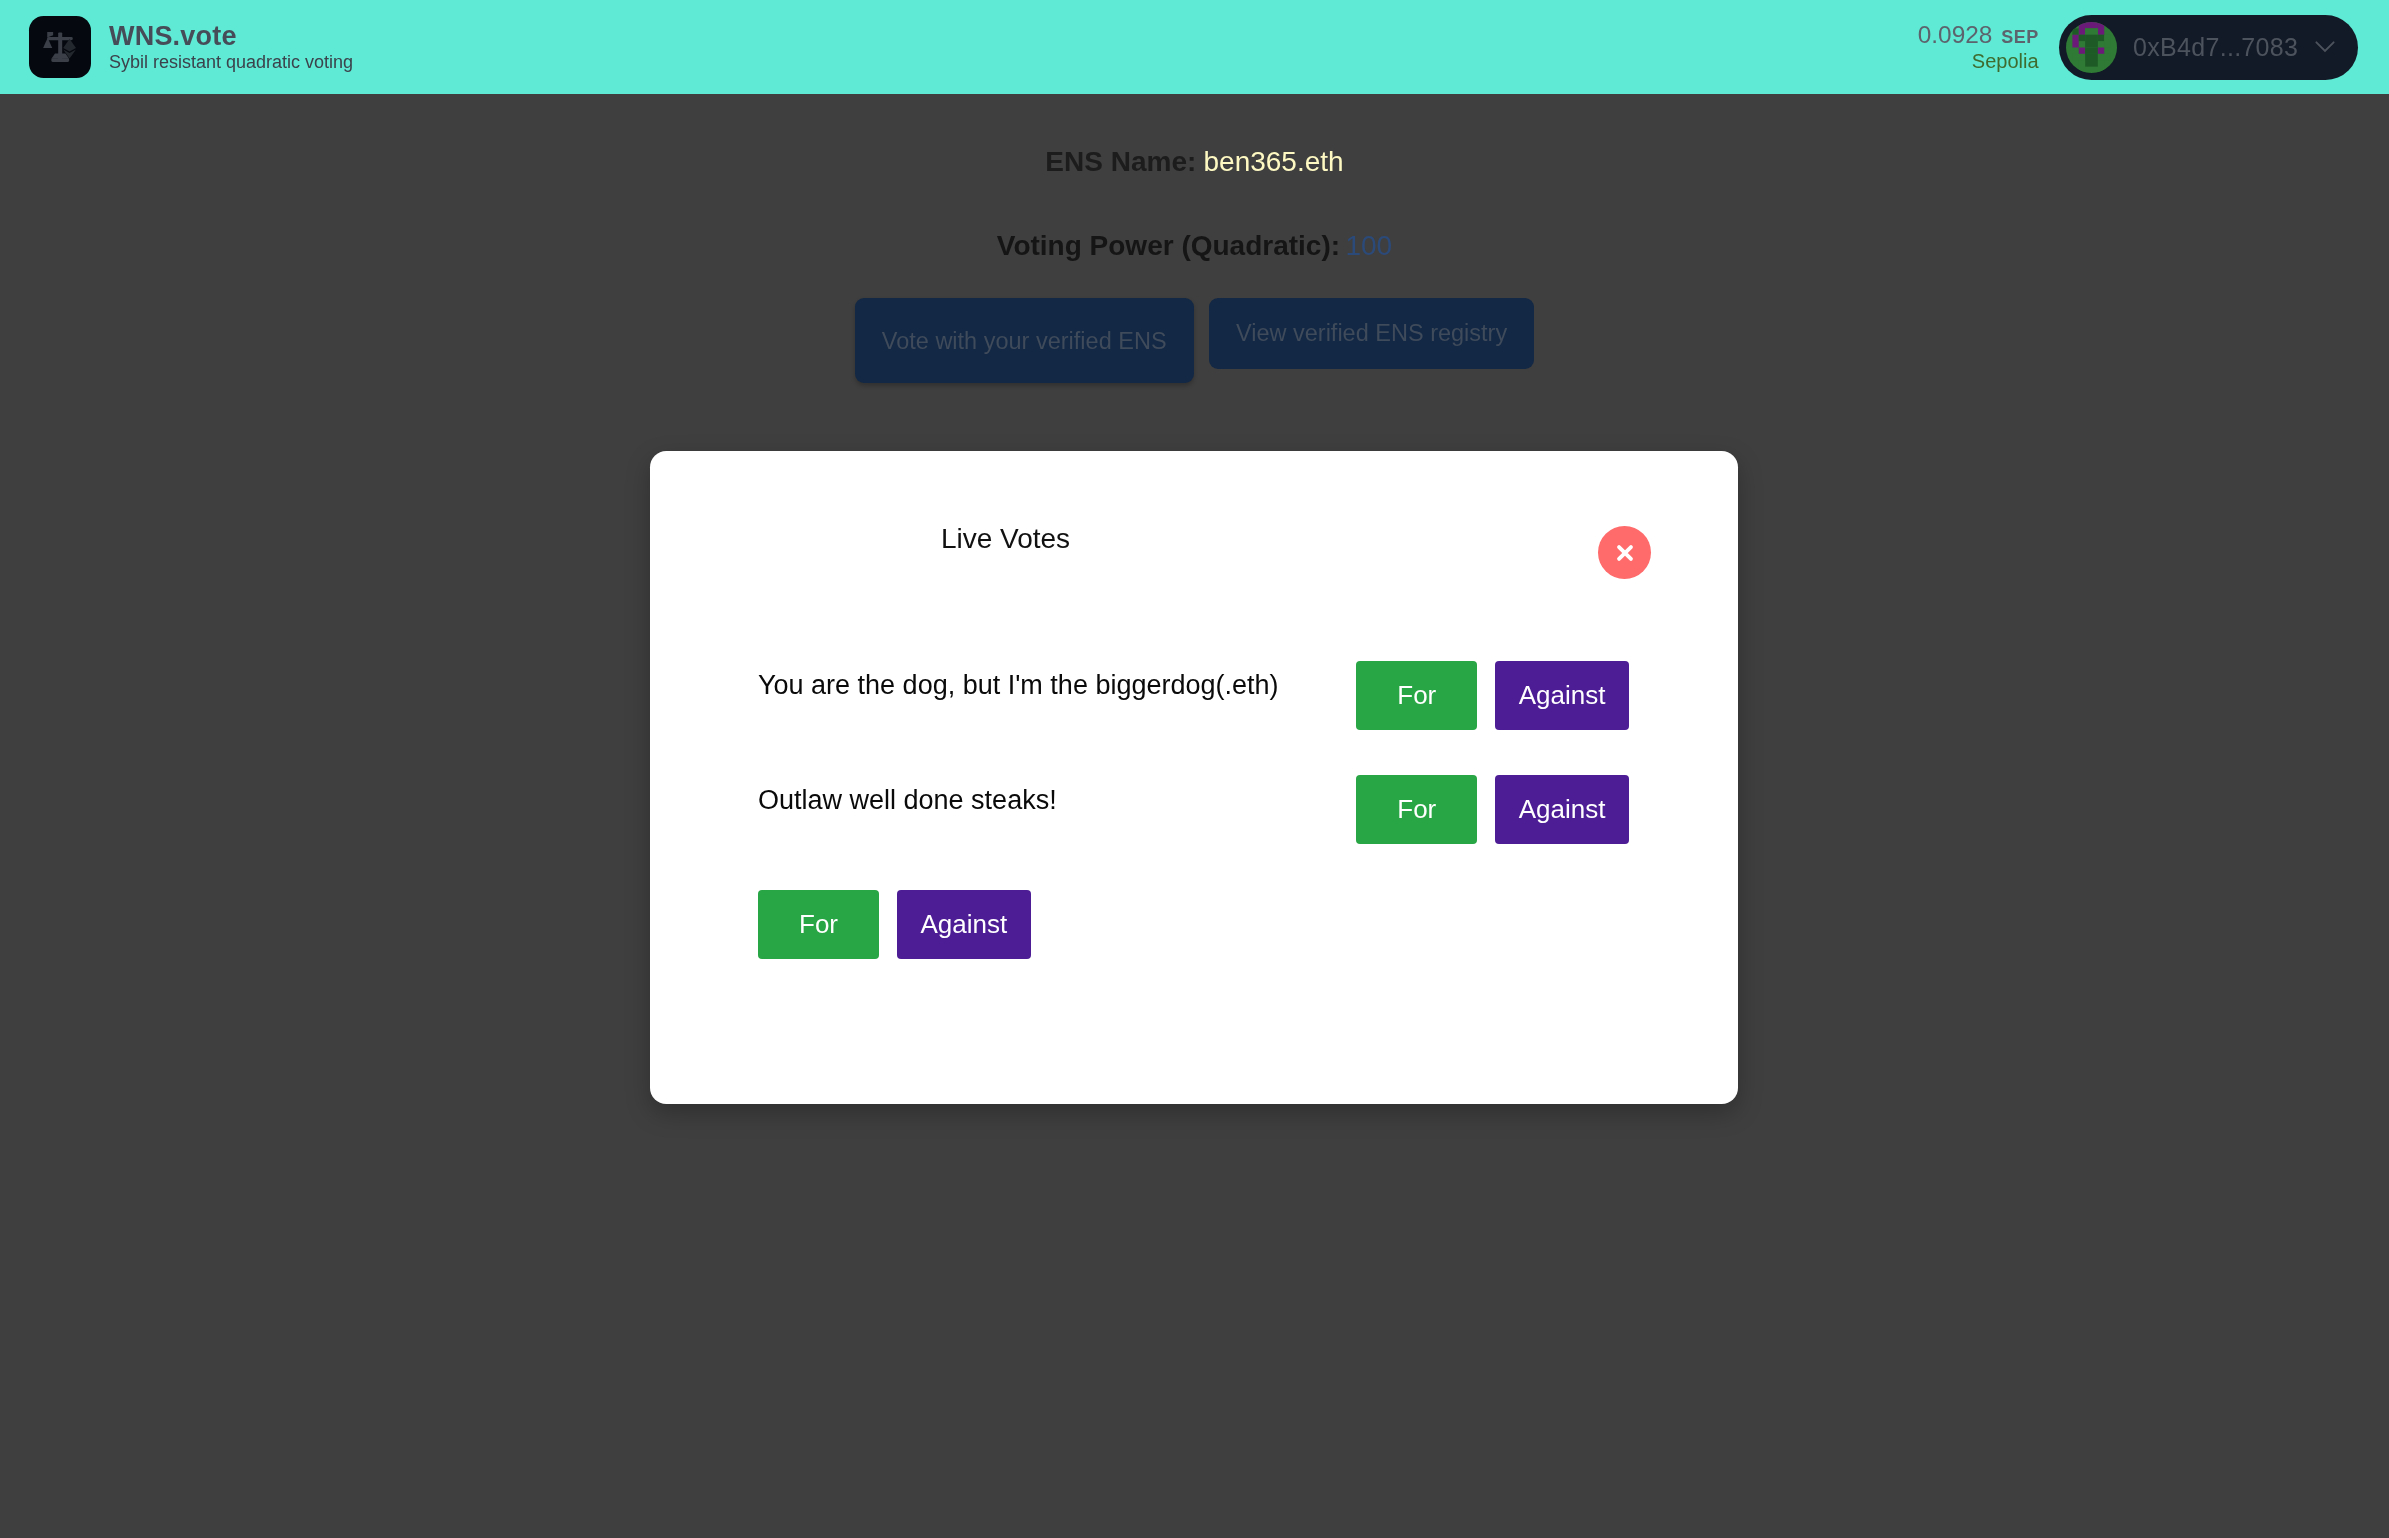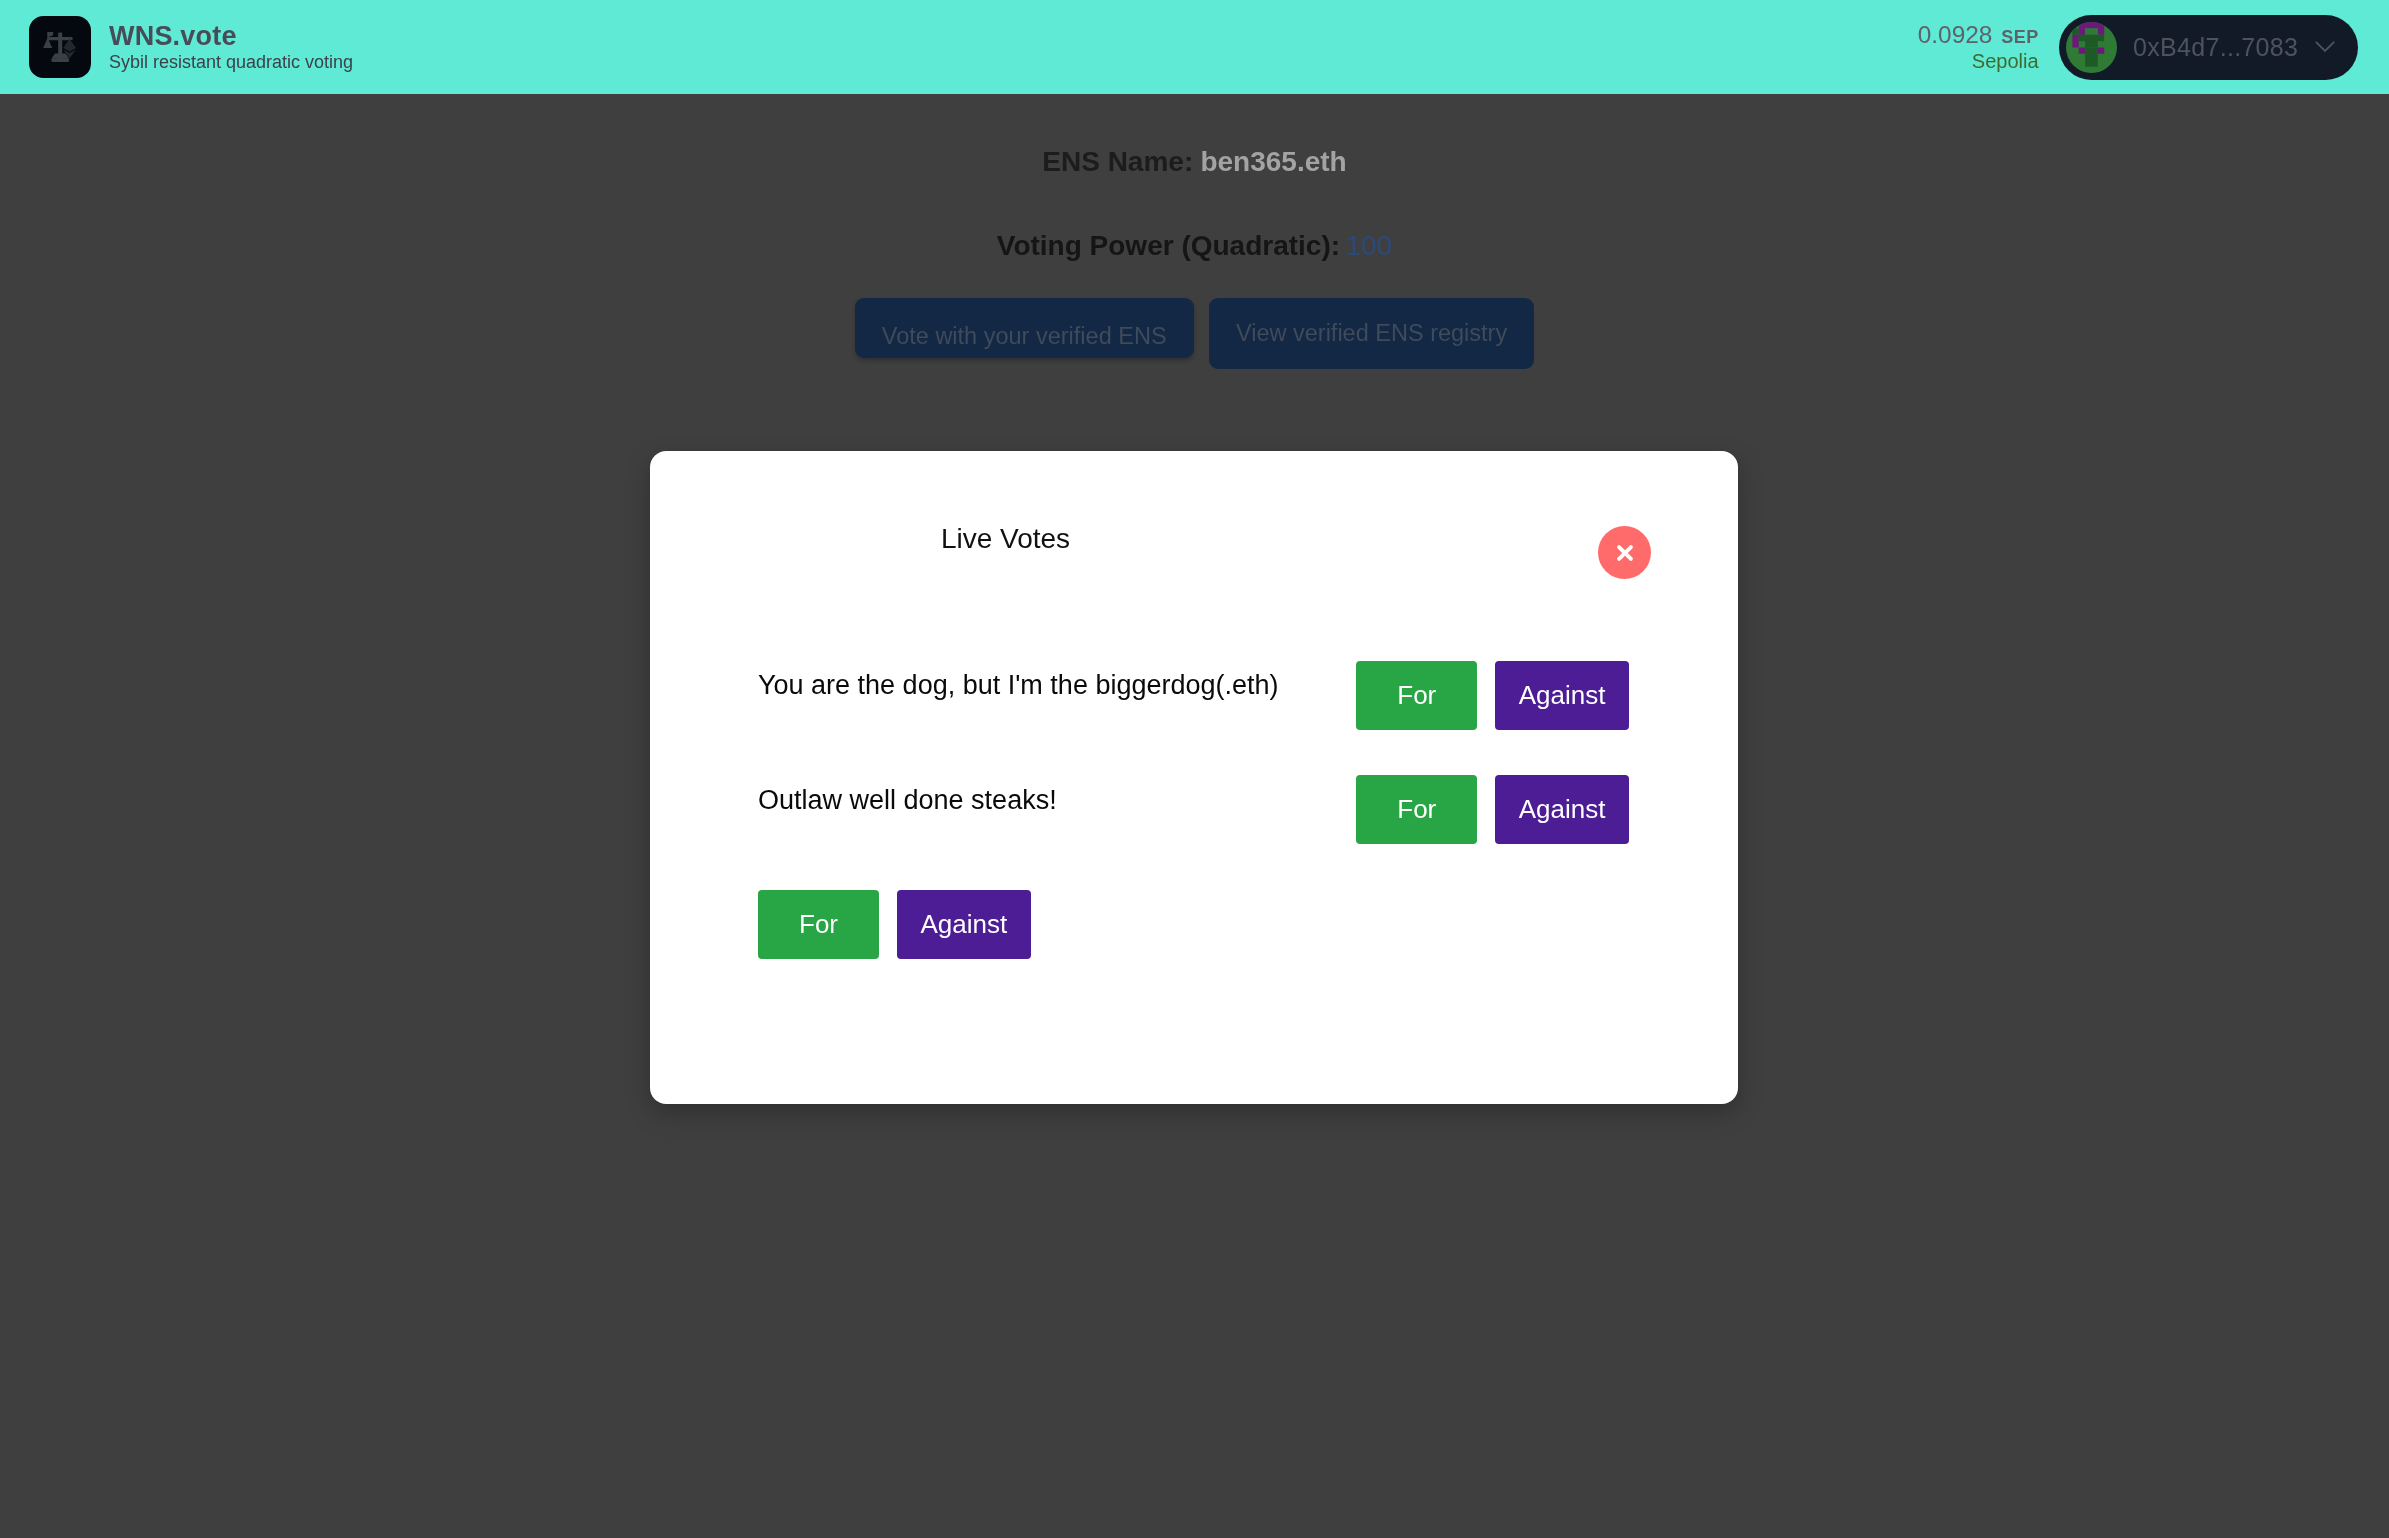--- a/index.html
+++ b/index.html
@@ -153,8 +153,8 @@
     color: #1c1c1c;
   }
   .ens-line .value {
-    font-weight: bold;
-    color: #a3a3a3;
+    font-weight: normal;
+    color: #fef9c3;
     margin-left: 7.2px;
   }
 

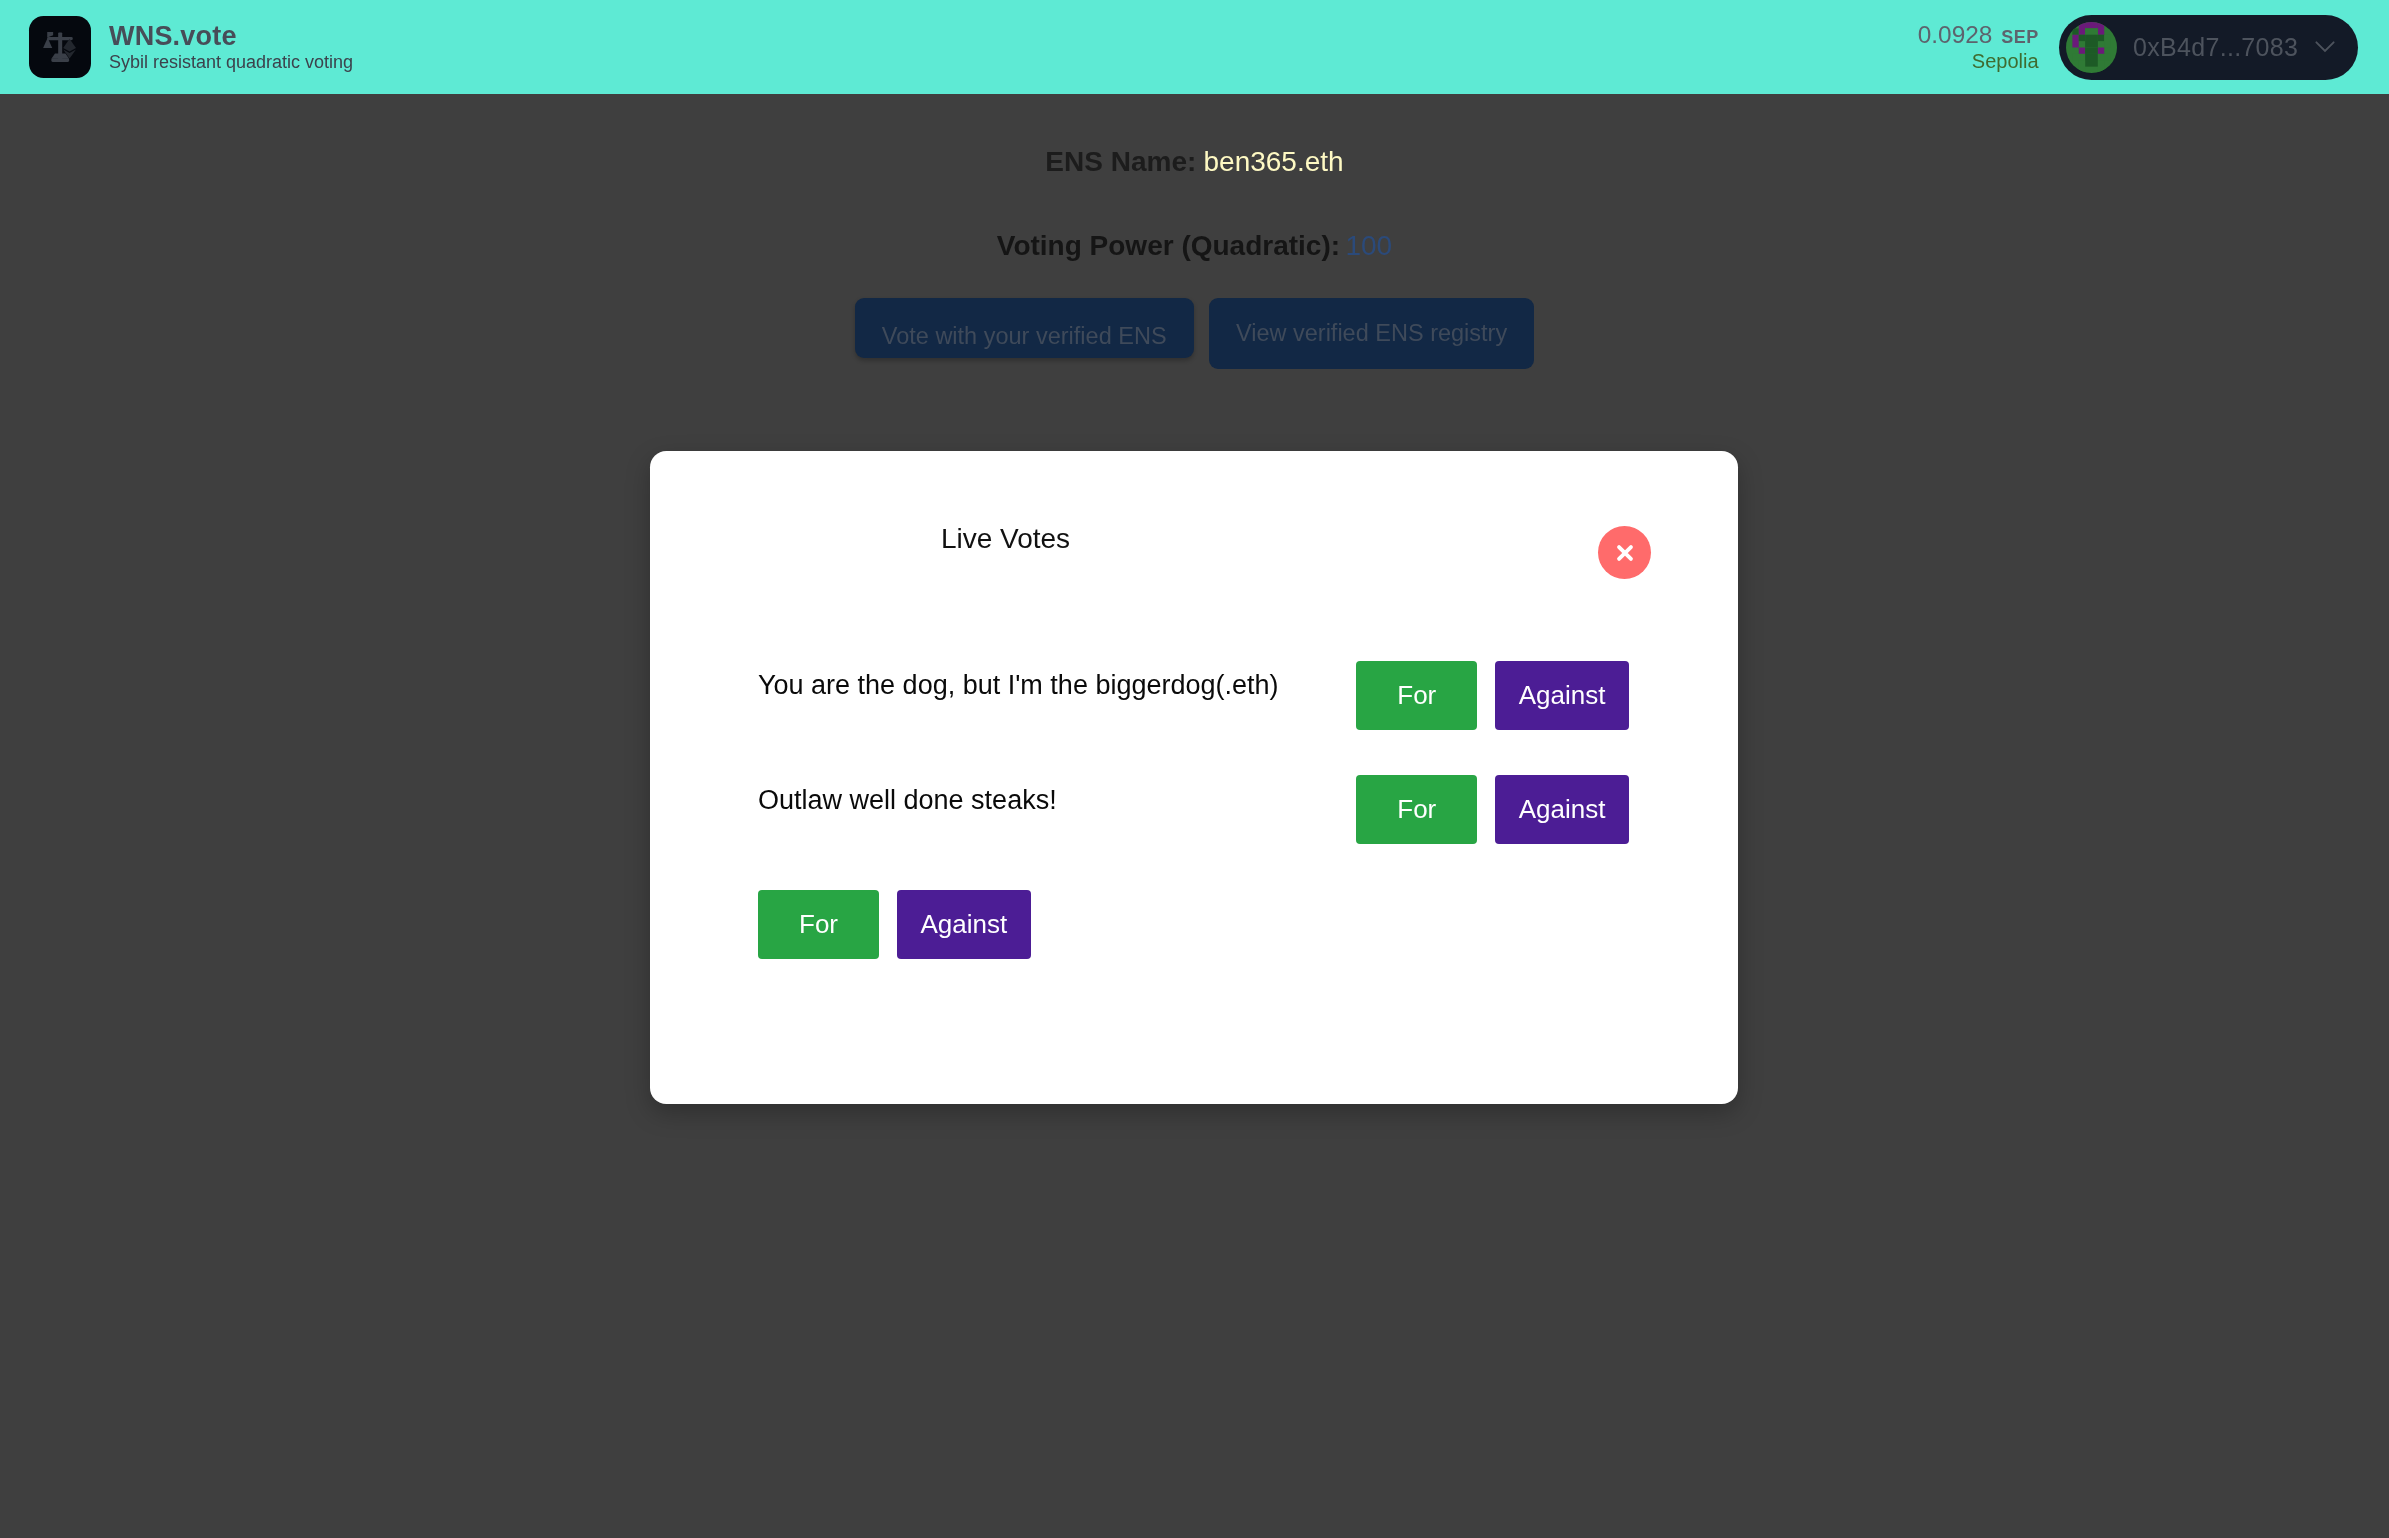--- a/index.html
+++ b/index.html
@@ -191,7 +191,7 @@
     cursor: pointer;
   }
   .action-btn.primary {
-    height: 60px;
+    height: 85px;
     line-height: 76px;
     box-shadow: 0 2.7px 4.5px rgba(0,0,0,0.22);
   }

